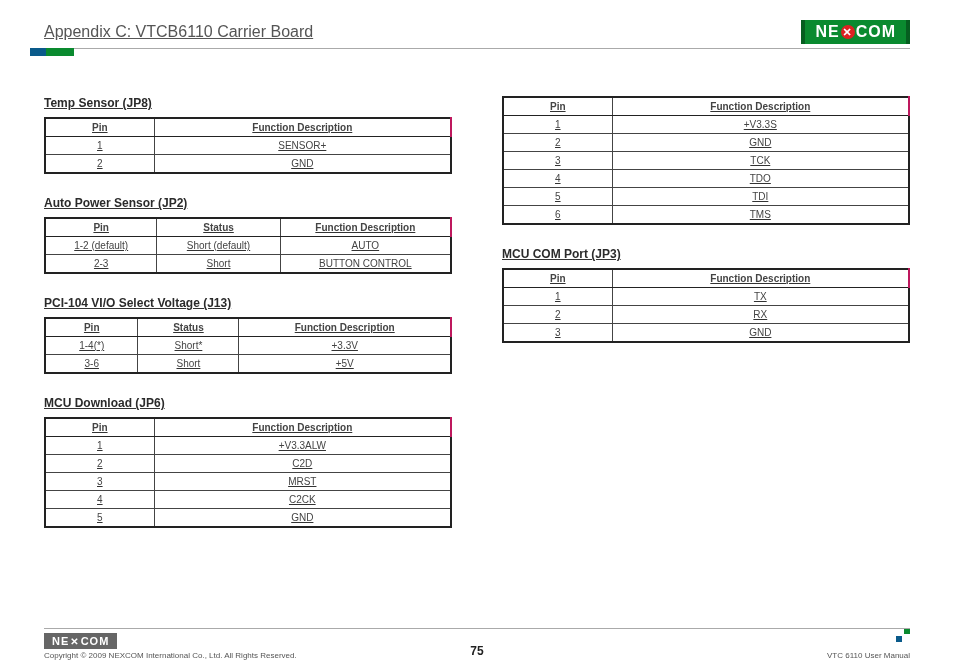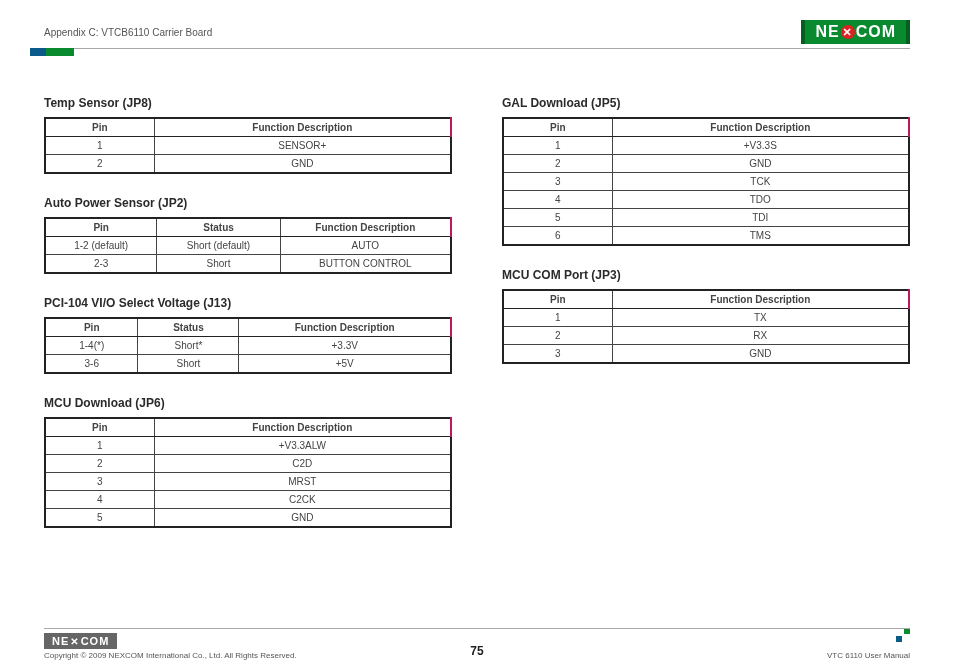--- a/index.html
+++ b/index.html
@@ -20,7 +20,7 @@
     border-bottom: 1px solid #aaa;
     padding-bottom: 4px;
   }
-  .header-title { font-size: 10px; color: #555; }
+  .header-title { font-size: 16px; color: #555; text-decoration: underline; }
   .logo-top {
     background: #0a8a2f;
     color: #fff;

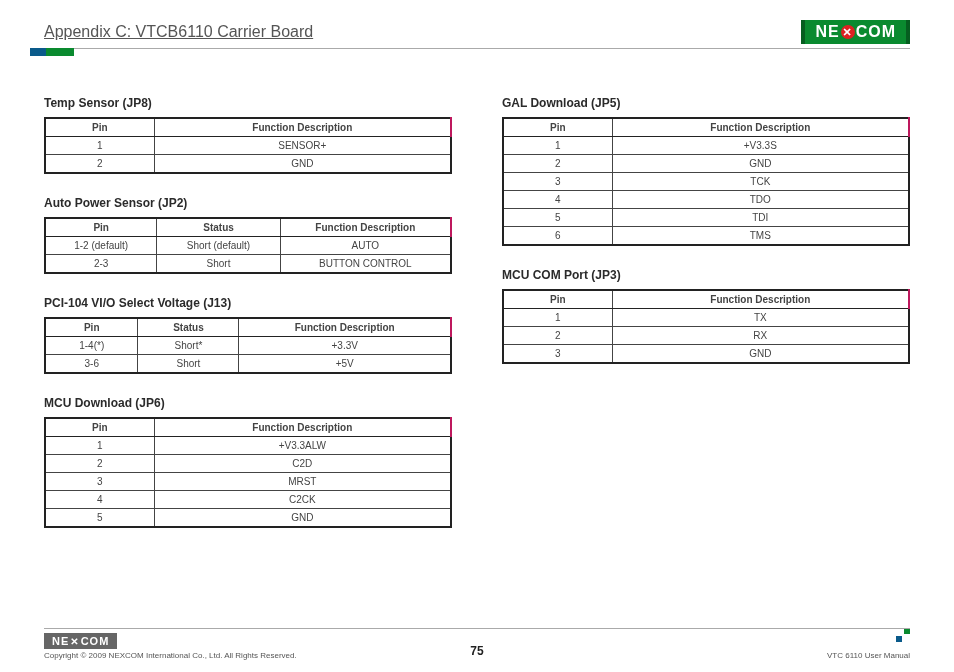--- a/index.html
+++ b/index.html
@@ -43,6 +43,7 @@
     display: flex;
     gap: 50px;
     margin-top: 40px;
+    text-decoration: underline;
   }
   .col { flex: 1; }
   .section { margin-bottom: 22px; }

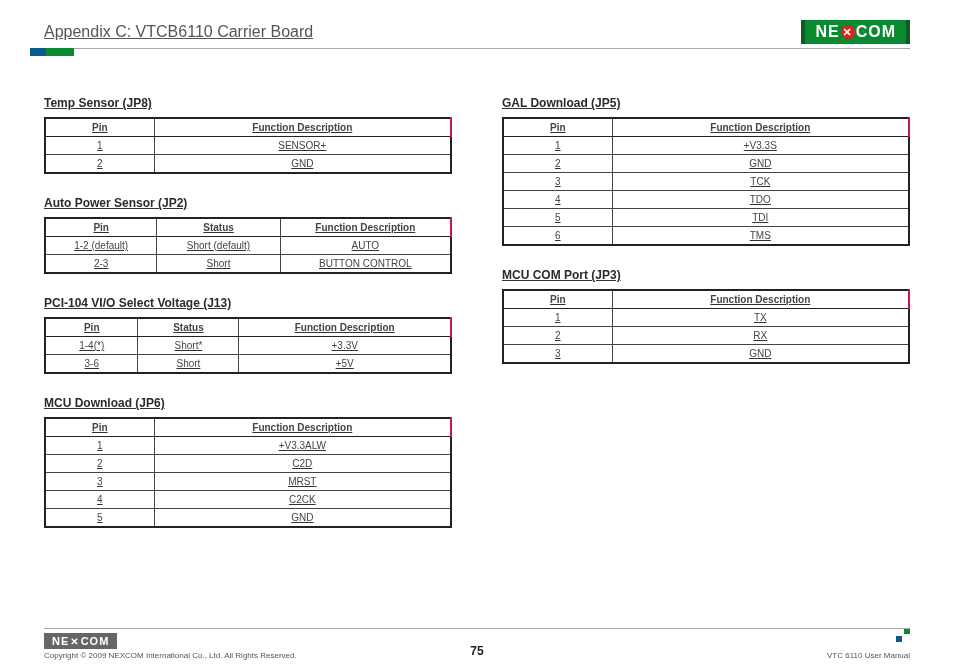--- a/index.html
+++ b/index.html
@@ -210,7 +210,6 @@
   <div class="col">
 
     <div class="section">
-      <div class="section-title">GAL Download (JP5)</div>
       <table>
         <tbody>
             <tr>

